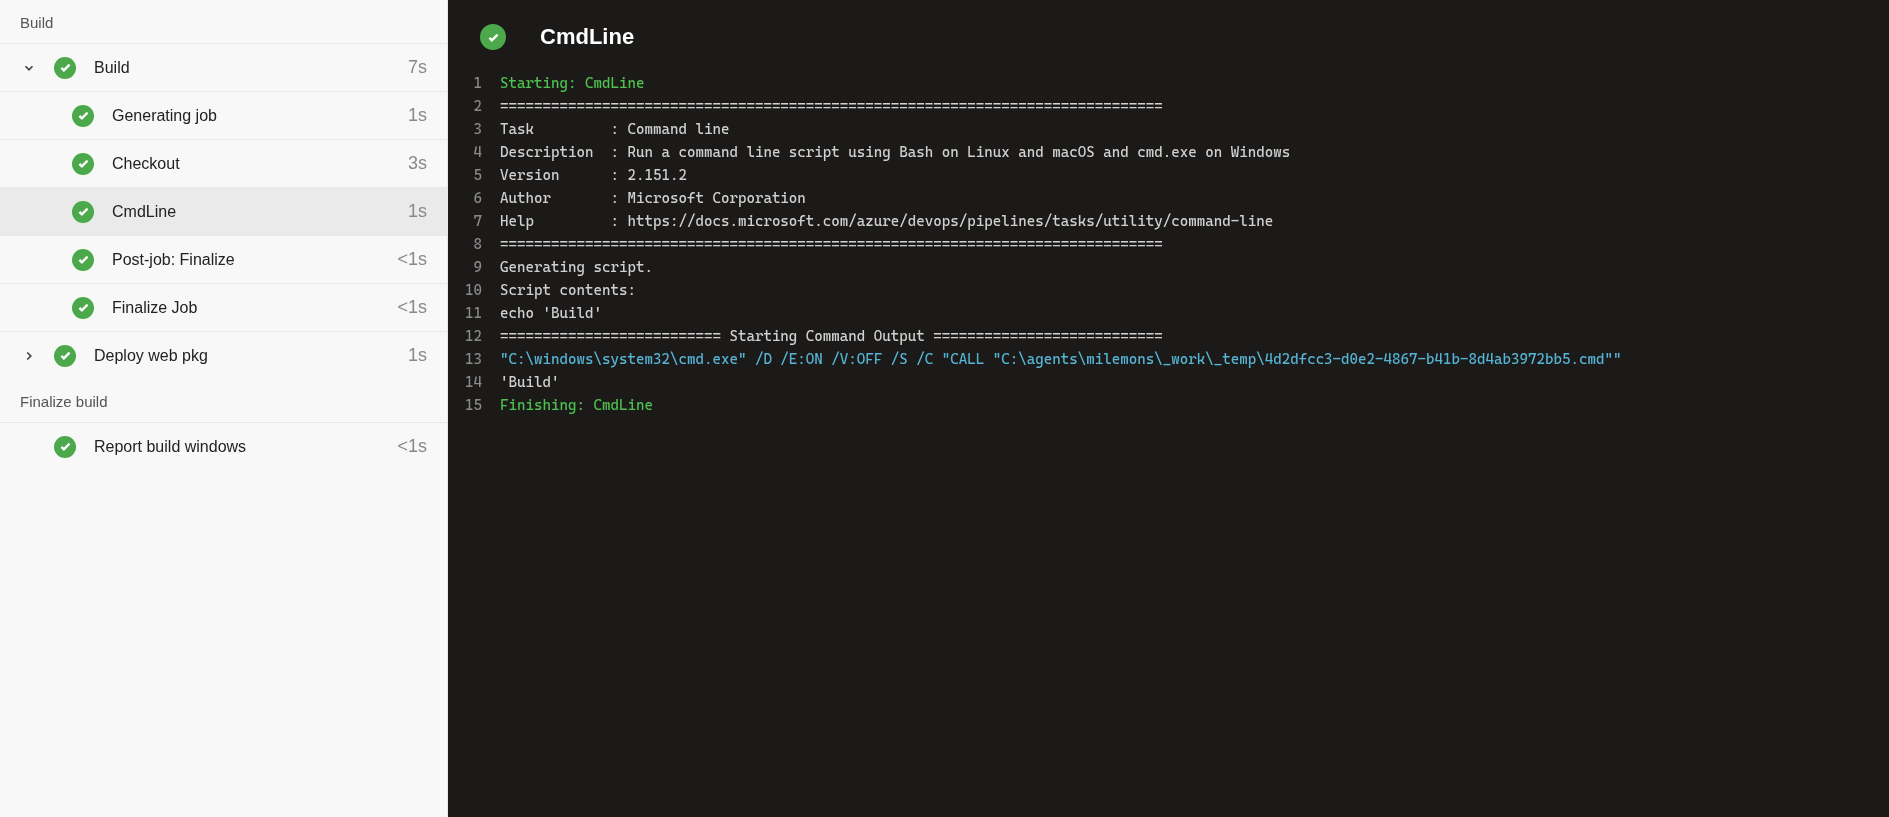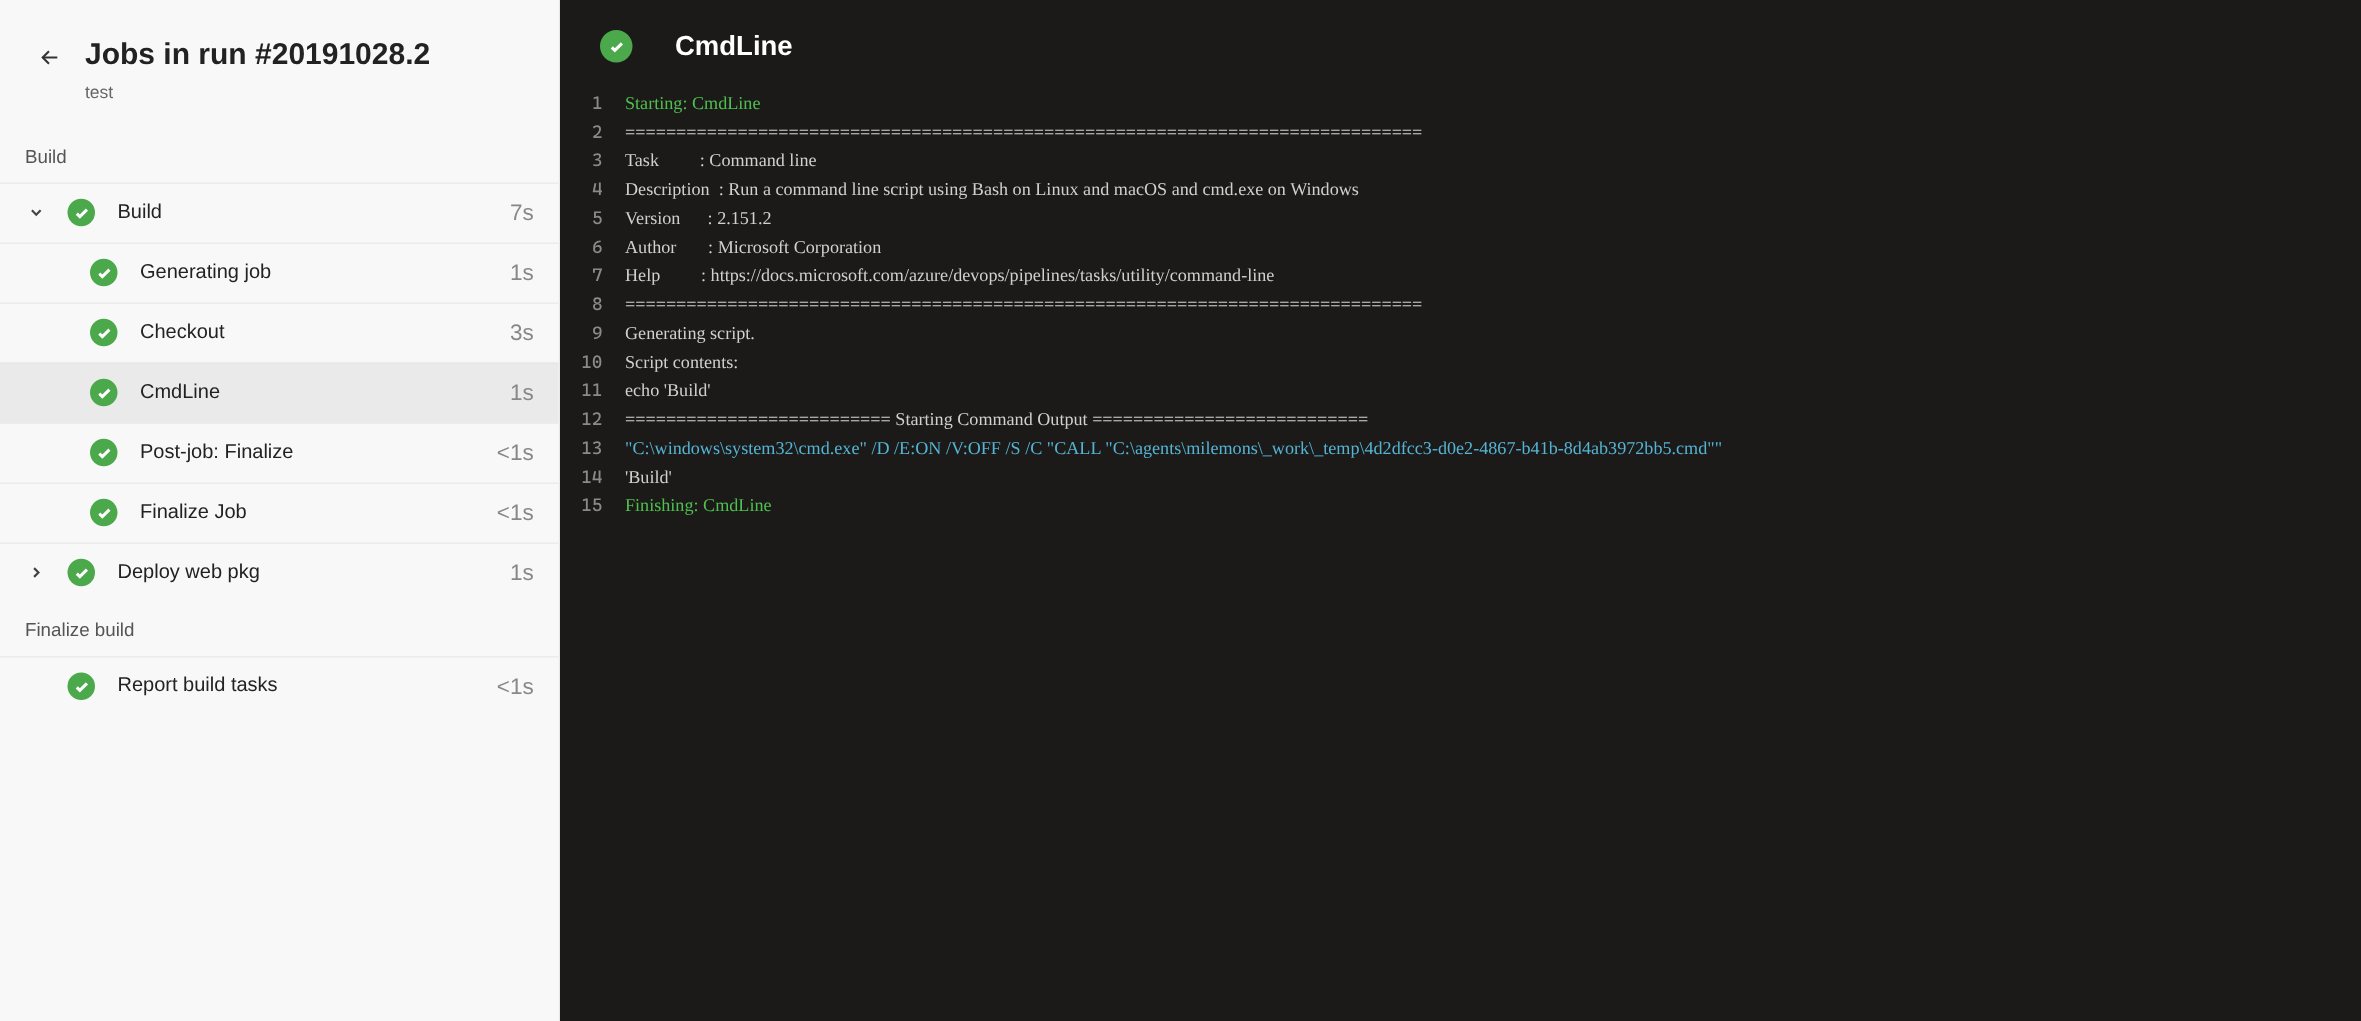--- a/index.html
+++ b/index.html
@@ -137,18 +137,6 @@
 <body>
 
 <aside class="sidebar">
-  <div class="sb-header">
-    <div class="sb-back">
-      <svg viewBox="0 0 24 24" fill="none" stroke-width="2">
-        <path d="M19 12H5"></path>
-          <path d="M11 18l-6-6 6-6"></path>
-      </svg>
-    </div>
-    <div>
-      <div class="sb-title">Jobs in run #20191028.2</div>
-      <div class="sb-subtitle">test</div>
-    </div>
-  </div>
 
   <div id="stages-container">
       <div class="stage-label">Build</div>

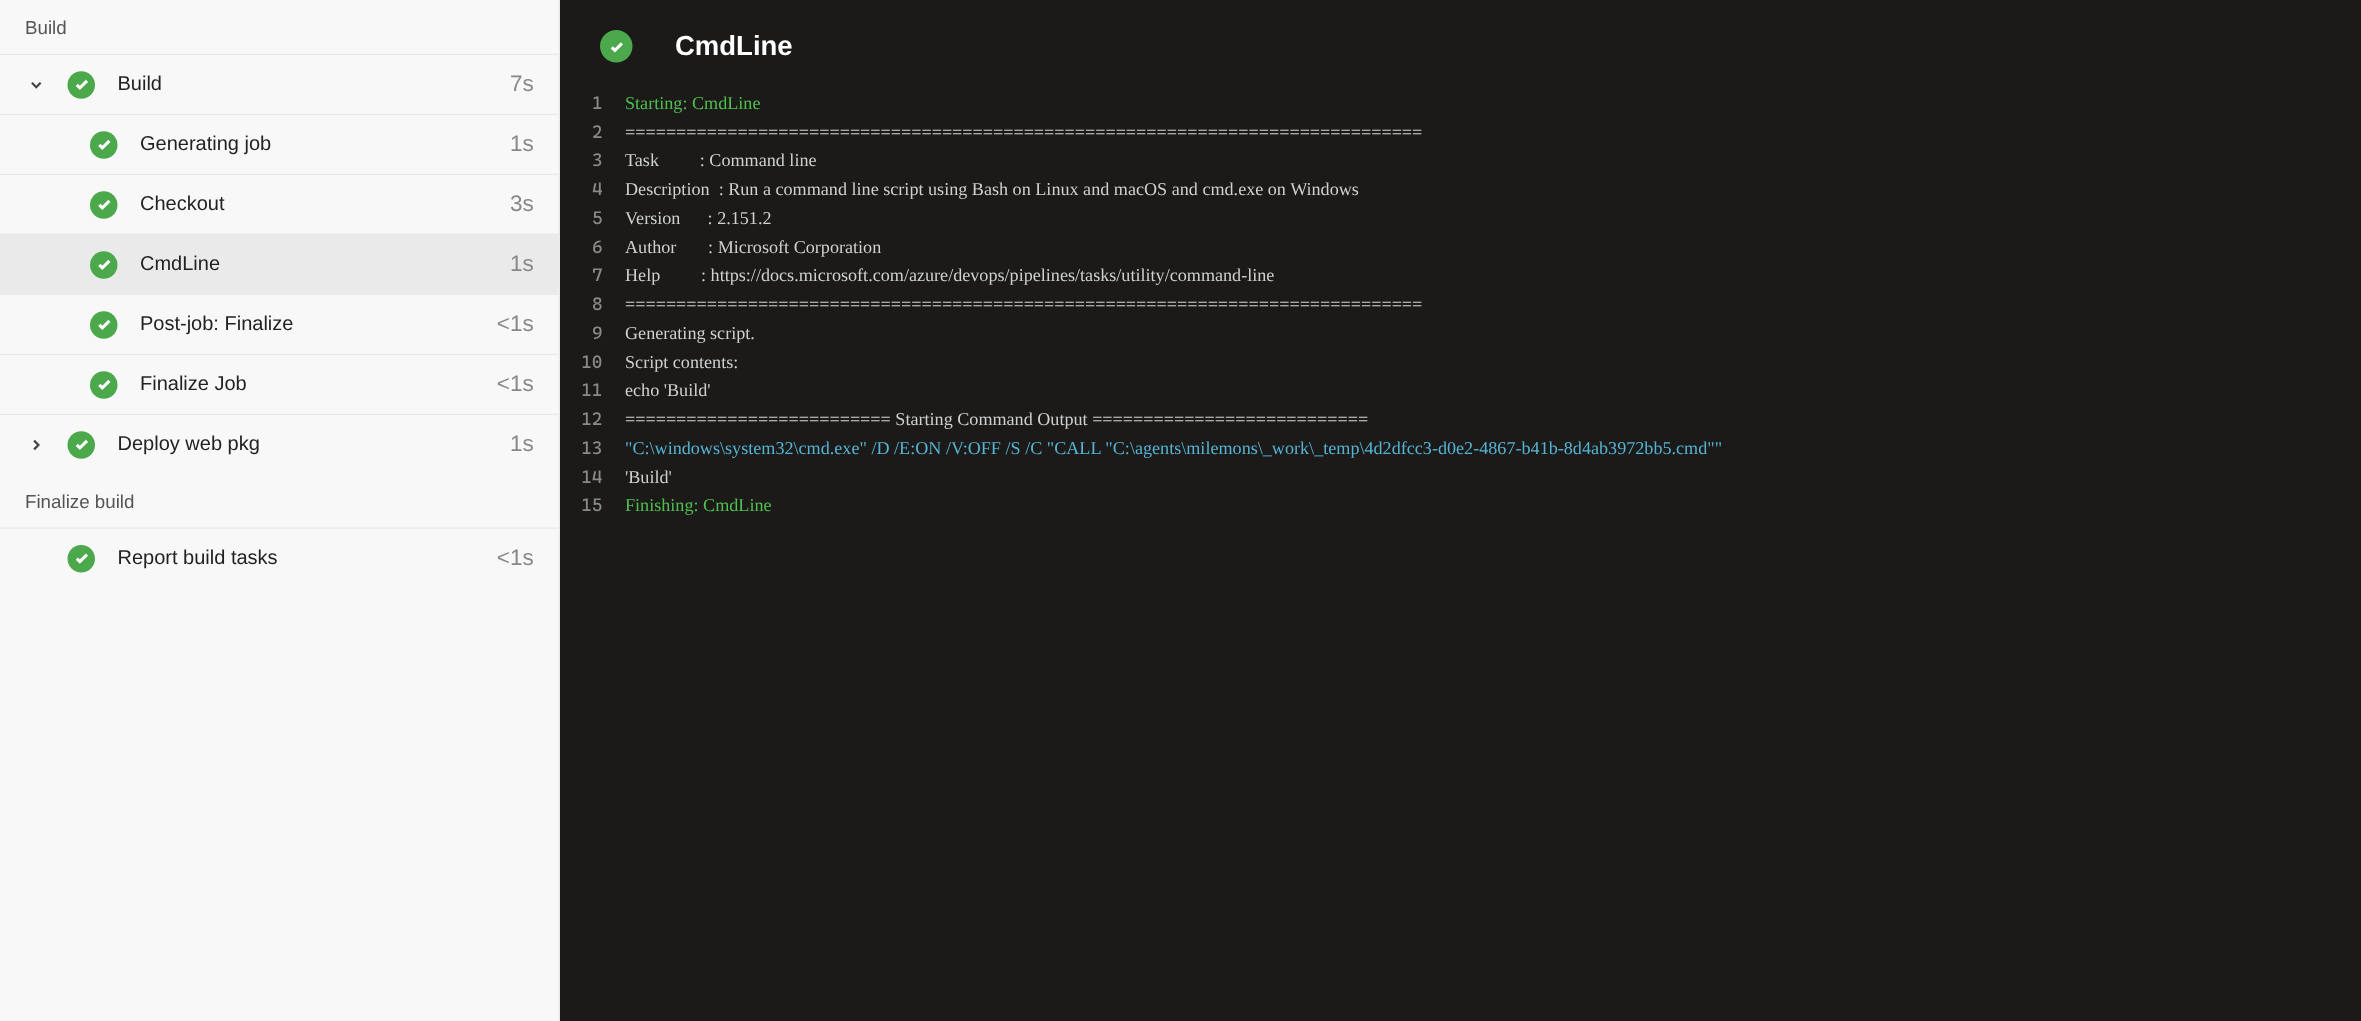--- a/index.html
+++ b/index.html
@@ -128,7 +128,7 @@
     user-select: none;
     flex-shrink: 0;
   }
-  .txt { color: #d0d0d0; flex: 1; font-family: Liberation Serif, serif; }
+  .txt { color: #d0d0d0; flex: 1; }
   .c-green { color: #4ec04e; }
   .c-white { color: #d0d0d0; }
   .c-cyan  { color: #55b4d4; }

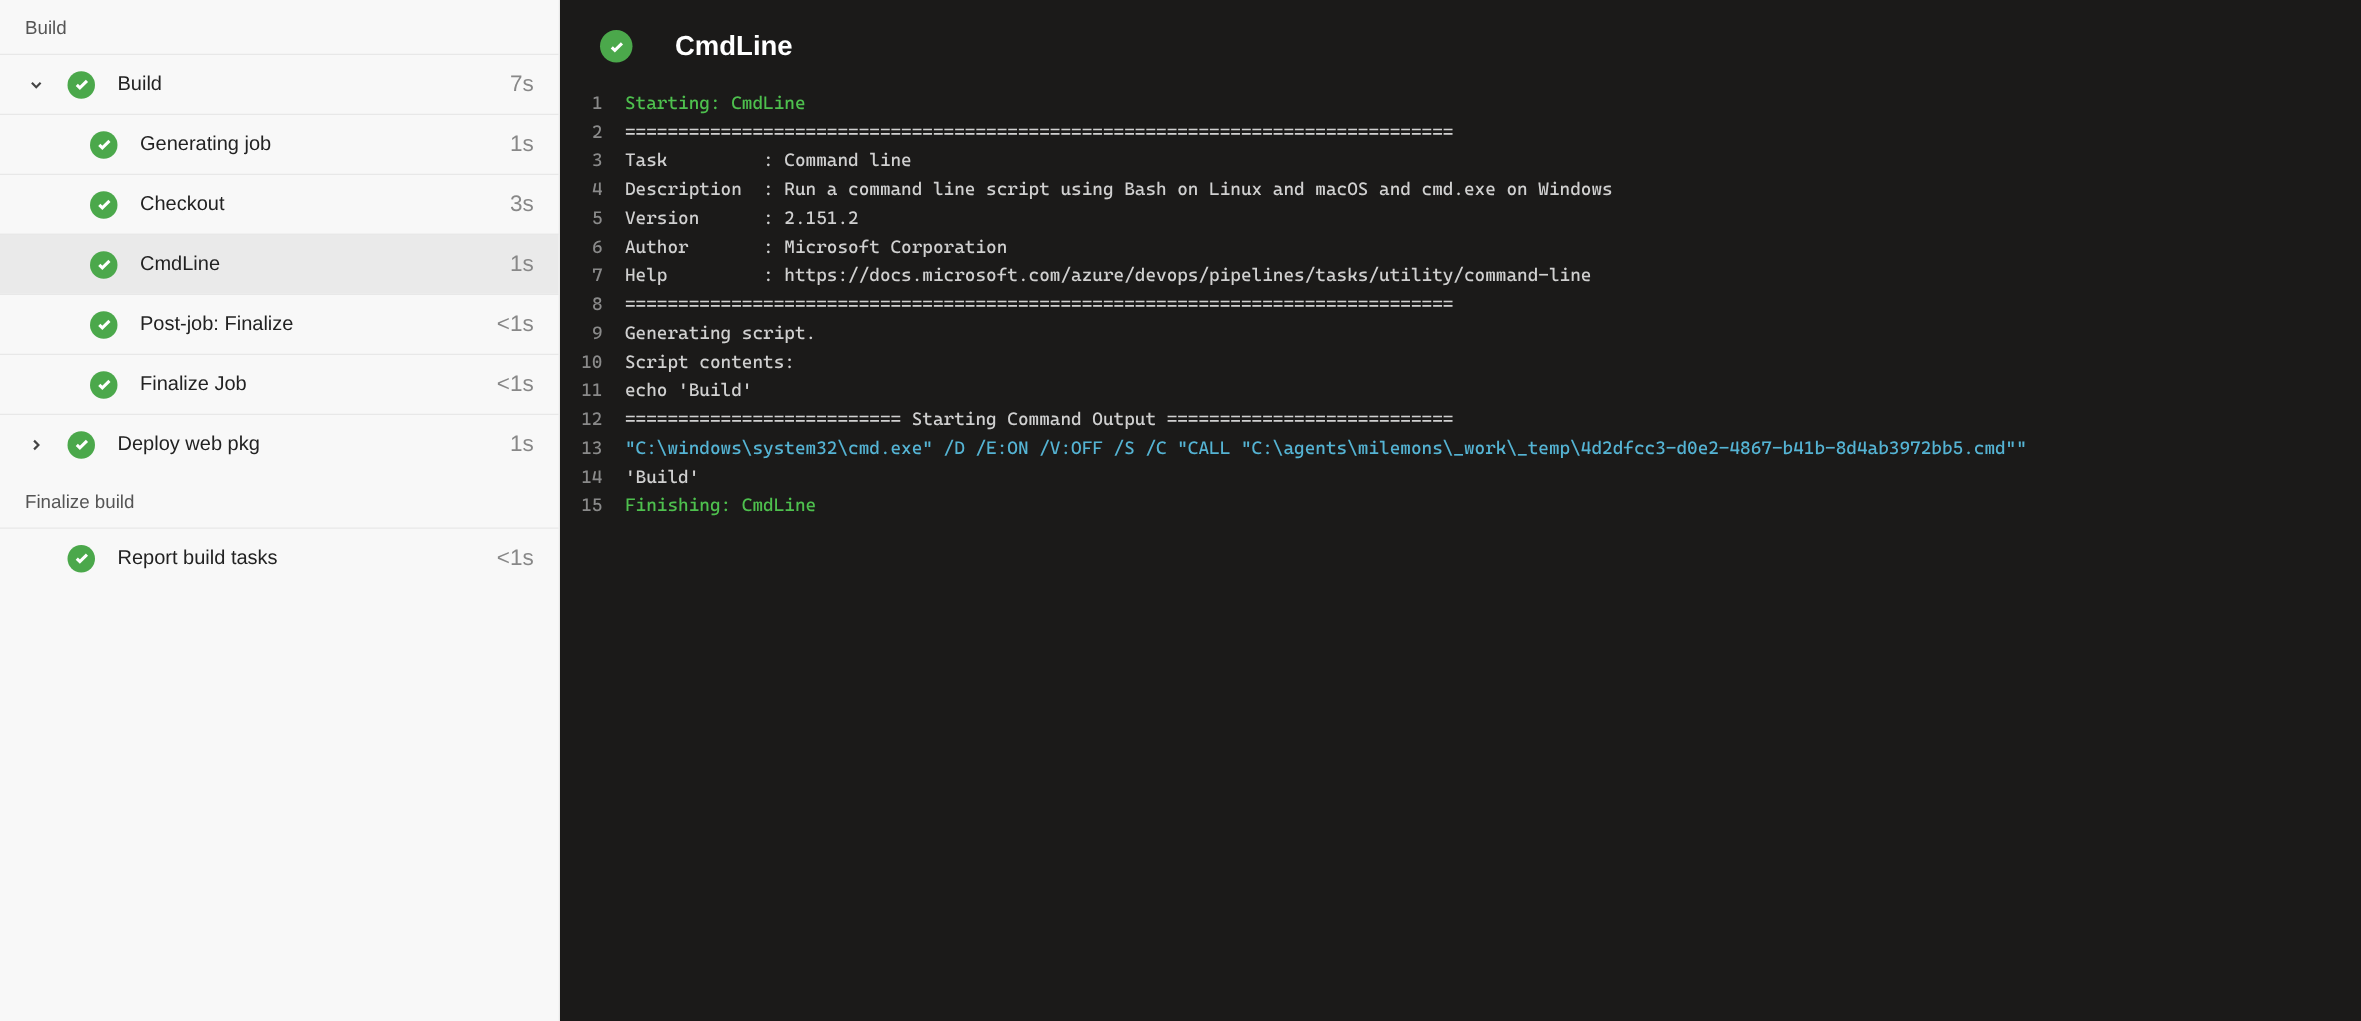--- a/index.html
+++ b/index.html
@@ -235,7 +235,7 @@
             <path d="M3 8.5l3 3 7-7"></path>
           </svg>
         </span>
-        <span class="row-label">Report build tasks</span>
+        <span class="row-label">Report build windows</span>
         <span class="row-time">&lt;1s</span>
       </div>
     </div>

